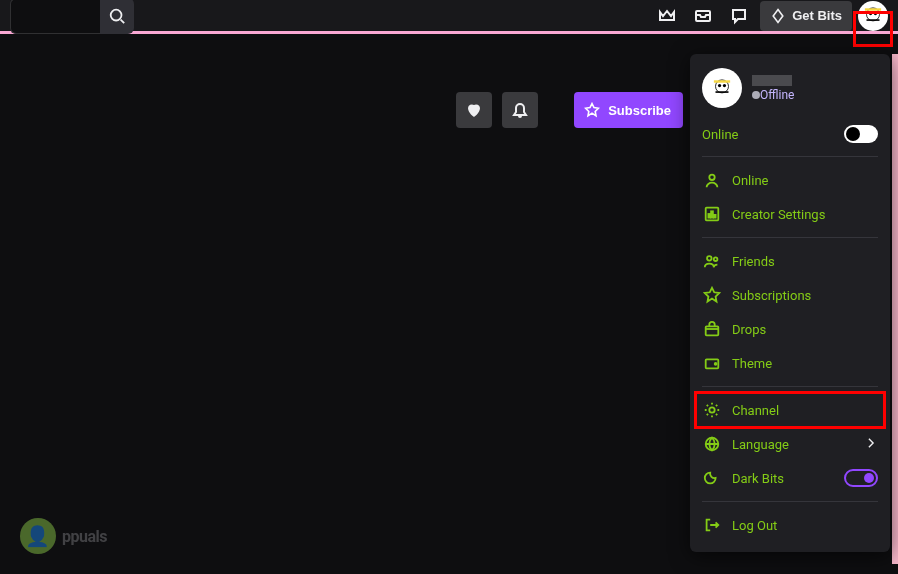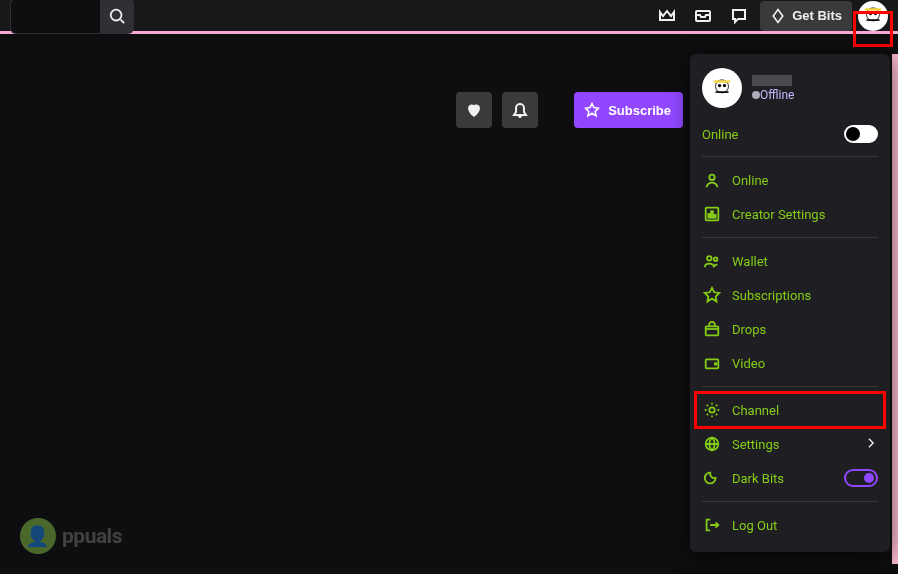--- a/index.html
+++ b/index.html
@@ -411,7 +411,7 @@
           <path d="M12 17c0-2 2-3 4-3"></path>
         </svg>
       </span>
-    <span class="dd-label">Wallet</span>
+    <span class="dd-label">Friends</span>
   </div>
   <div class="dd-row">
     <span class="dd-icon">

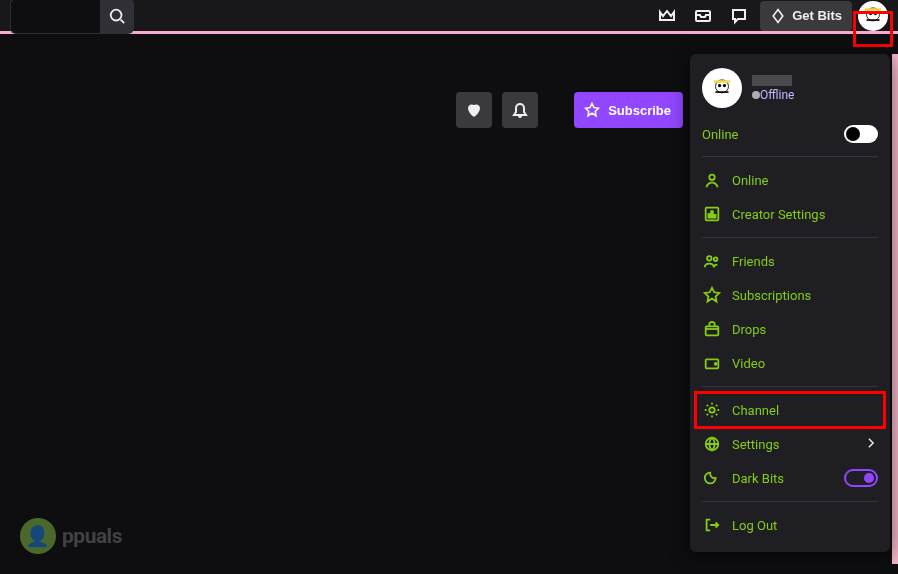--- a/index.html
+++ b/index.html
@@ -438,7 +438,7 @@
           <circle cx="14" cy="11" r="1" fill="currentColor"></circle>
         </svg>
       </span>
-    <span class="dd-label">Video</span>
+    <span class="dd-label">Theme</span>
   </div>
   <div class="dd-divider"></div>
 

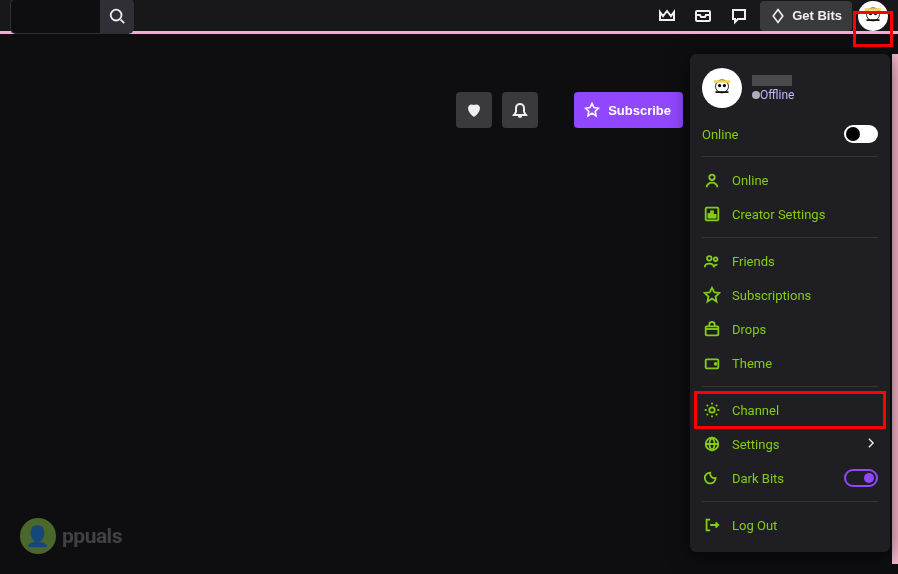--- a/index.html
+++ b/index.html
@@ -459,7 +459,7 @@
           <path d="M3 10h14M10 3c2 2 3 4 3 7s-1 5-3 7c-2-2-3-4-3-7s1-5 3-7z"></path>
         </svg>
       </span>
-    <span class="dd-label">Settings</span>
+    <span class="dd-label">Language</span>
     <span class="chevron"><svg width="14" height="14" viewBox="0 0 20 20" fill="none" stroke="currentColor" stroke-width="2">
           <path d="M7 4l6 6-6 6"></path>
         </svg></span>

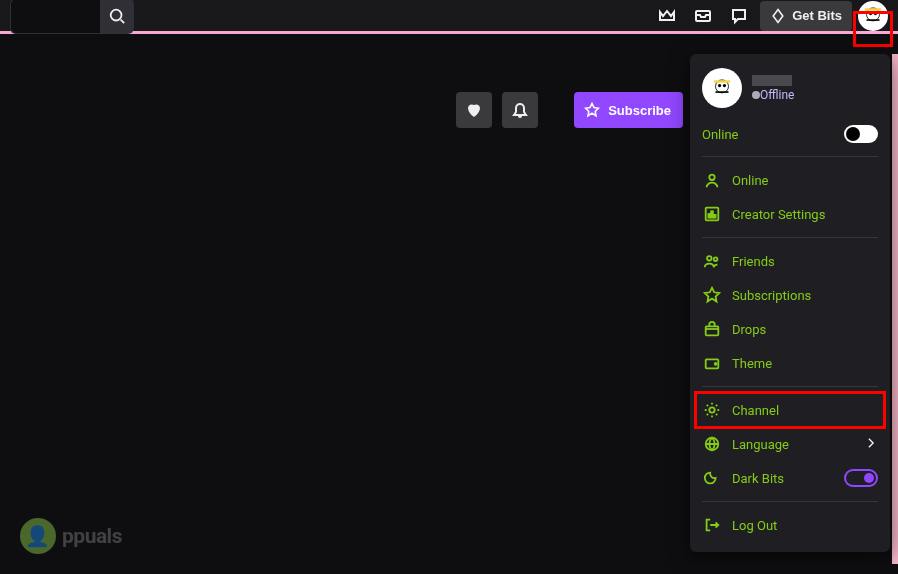--- a/index.html
+++ b/index.html
@@ -278,7 +278,7 @@
       font-size: 20px;
     }
     .wm-text {
-      font-size: 21px;
+      font-size: 16px;
       font-weight: 700;
       color: #6b6b6f;
       letter-spacing: -0.5px;

